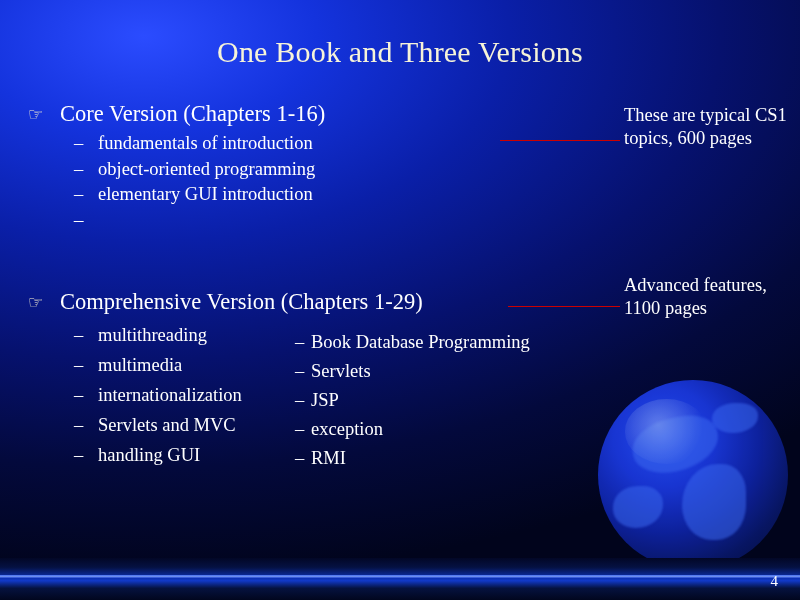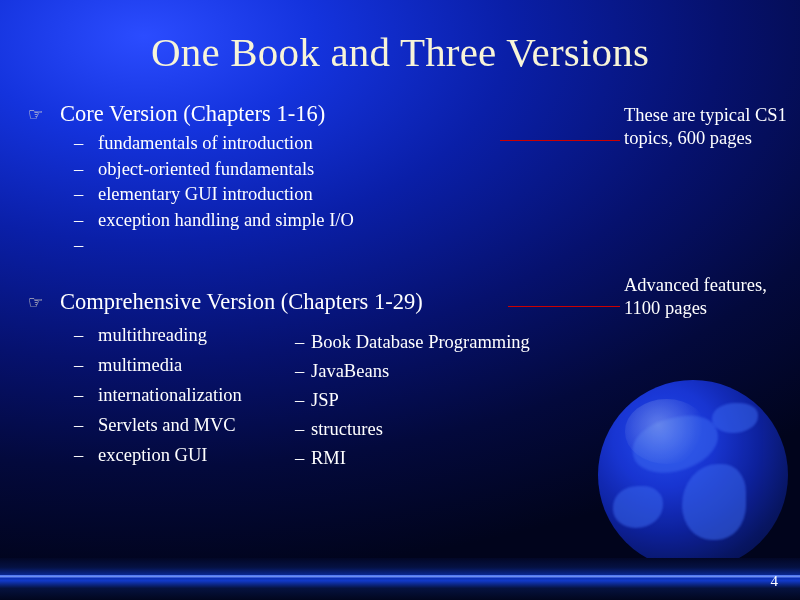--- a/index.html
+++ b/index.html
@@ -80,7 +80,7 @@
     top: 28px;
     width: 800px;
     text-align: center;
-    font-size: 41px;
+    font-size: 30px;
     line-height: 48px;
     color: #f7f4d8;
     font-family: "Liberation Serif", serif;

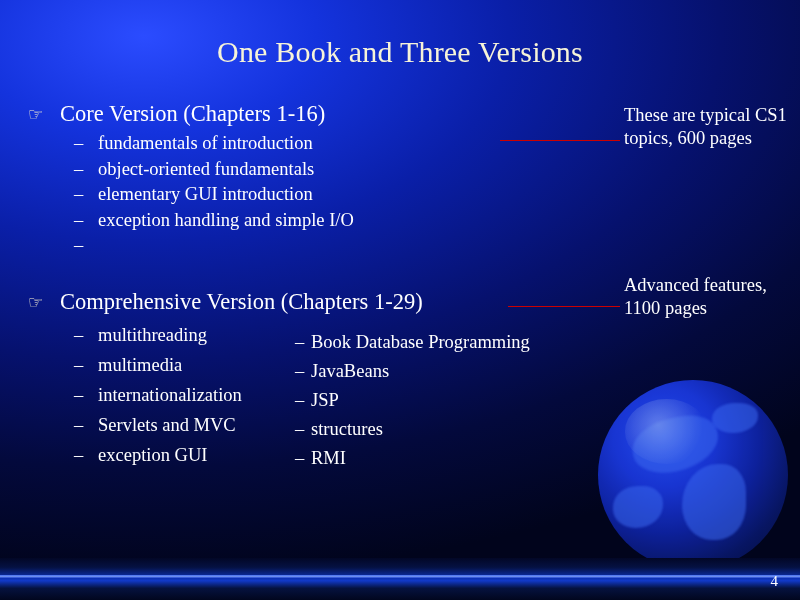--- a/index.html
+++ b/index.html
@@ -192,7 +192,7 @@
       </div>
       <div class="b2">
         <span class="dash">–</span>
-        <span>object-oriented fundamentals</span>
+        <span>object-oriented programming</span>
       </div>
       <div class="b2">
         <span class="dash">–</span>

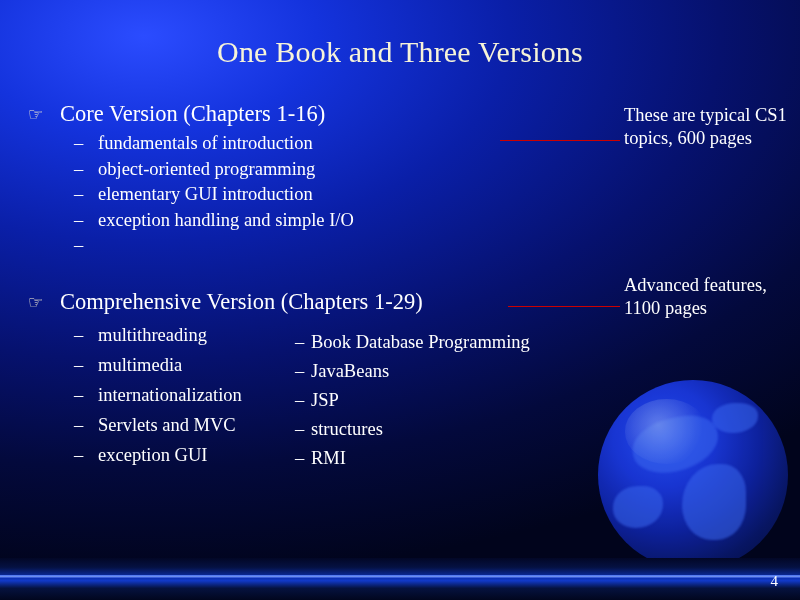--- a/index.html
+++ b/index.html
@@ -200,7 +200,6 @@
       </div>
       <div class="b2">
         <span class="dash">–</span>
-        <span>exception handling and simple I/O</span>
       </div>
       <div class="b2">
         <span class="dash">–</span>

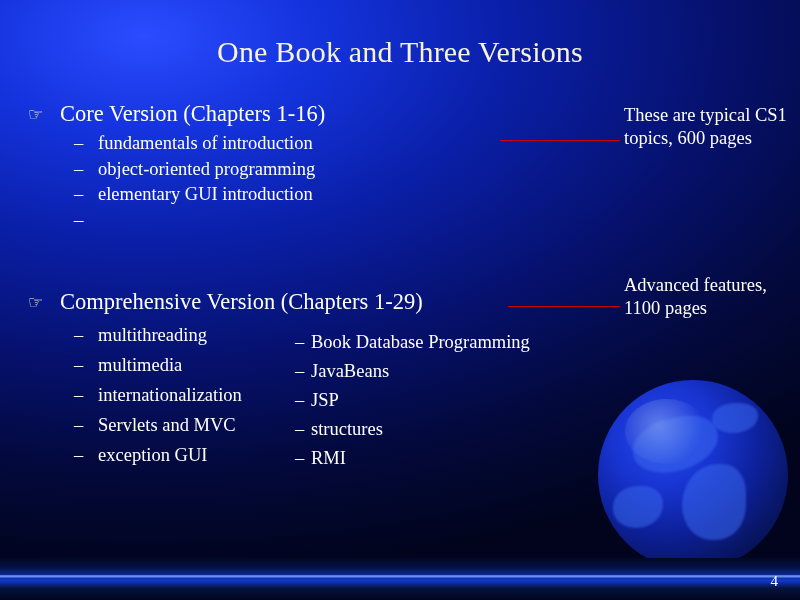--- a/index.html
+++ b/index.html
@@ -243,7 +243,7 @@
     </div>
     <div class="b2">
       <span class="dash">–</span>
-      <span>JavaBeans</span>
+      <span>Servlets</span>
     </div>
     <div class="b2">
       <span class="dash">–</span>

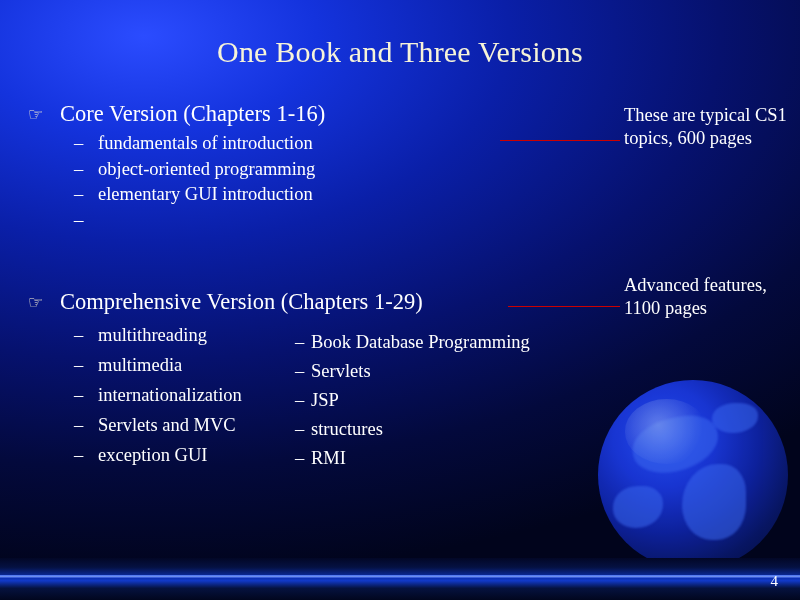--- a/index.html
+++ b/index.html
@@ -251,7 +251,7 @@
     </div>
     <div class="b2">
       <span class="dash">–</span>
-      <span>structures</span>
+      <span>exception</span>
     </div>
     <div class="b2">
       <span class="dash">–</span>

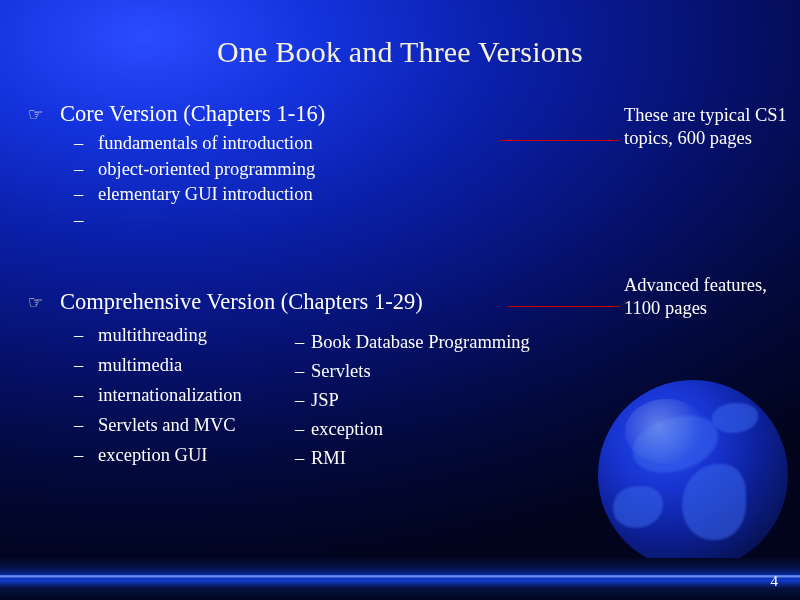--- a/index.html
+++ b/index.html
@@ -231,7 +231,7 @@
       </div>
       <div class="b2">
         <span class="dash">–</span>
-        <span>exception GUI</span>
+        <span>handling GUI</span>
       </div>
     </div>
   </div>

